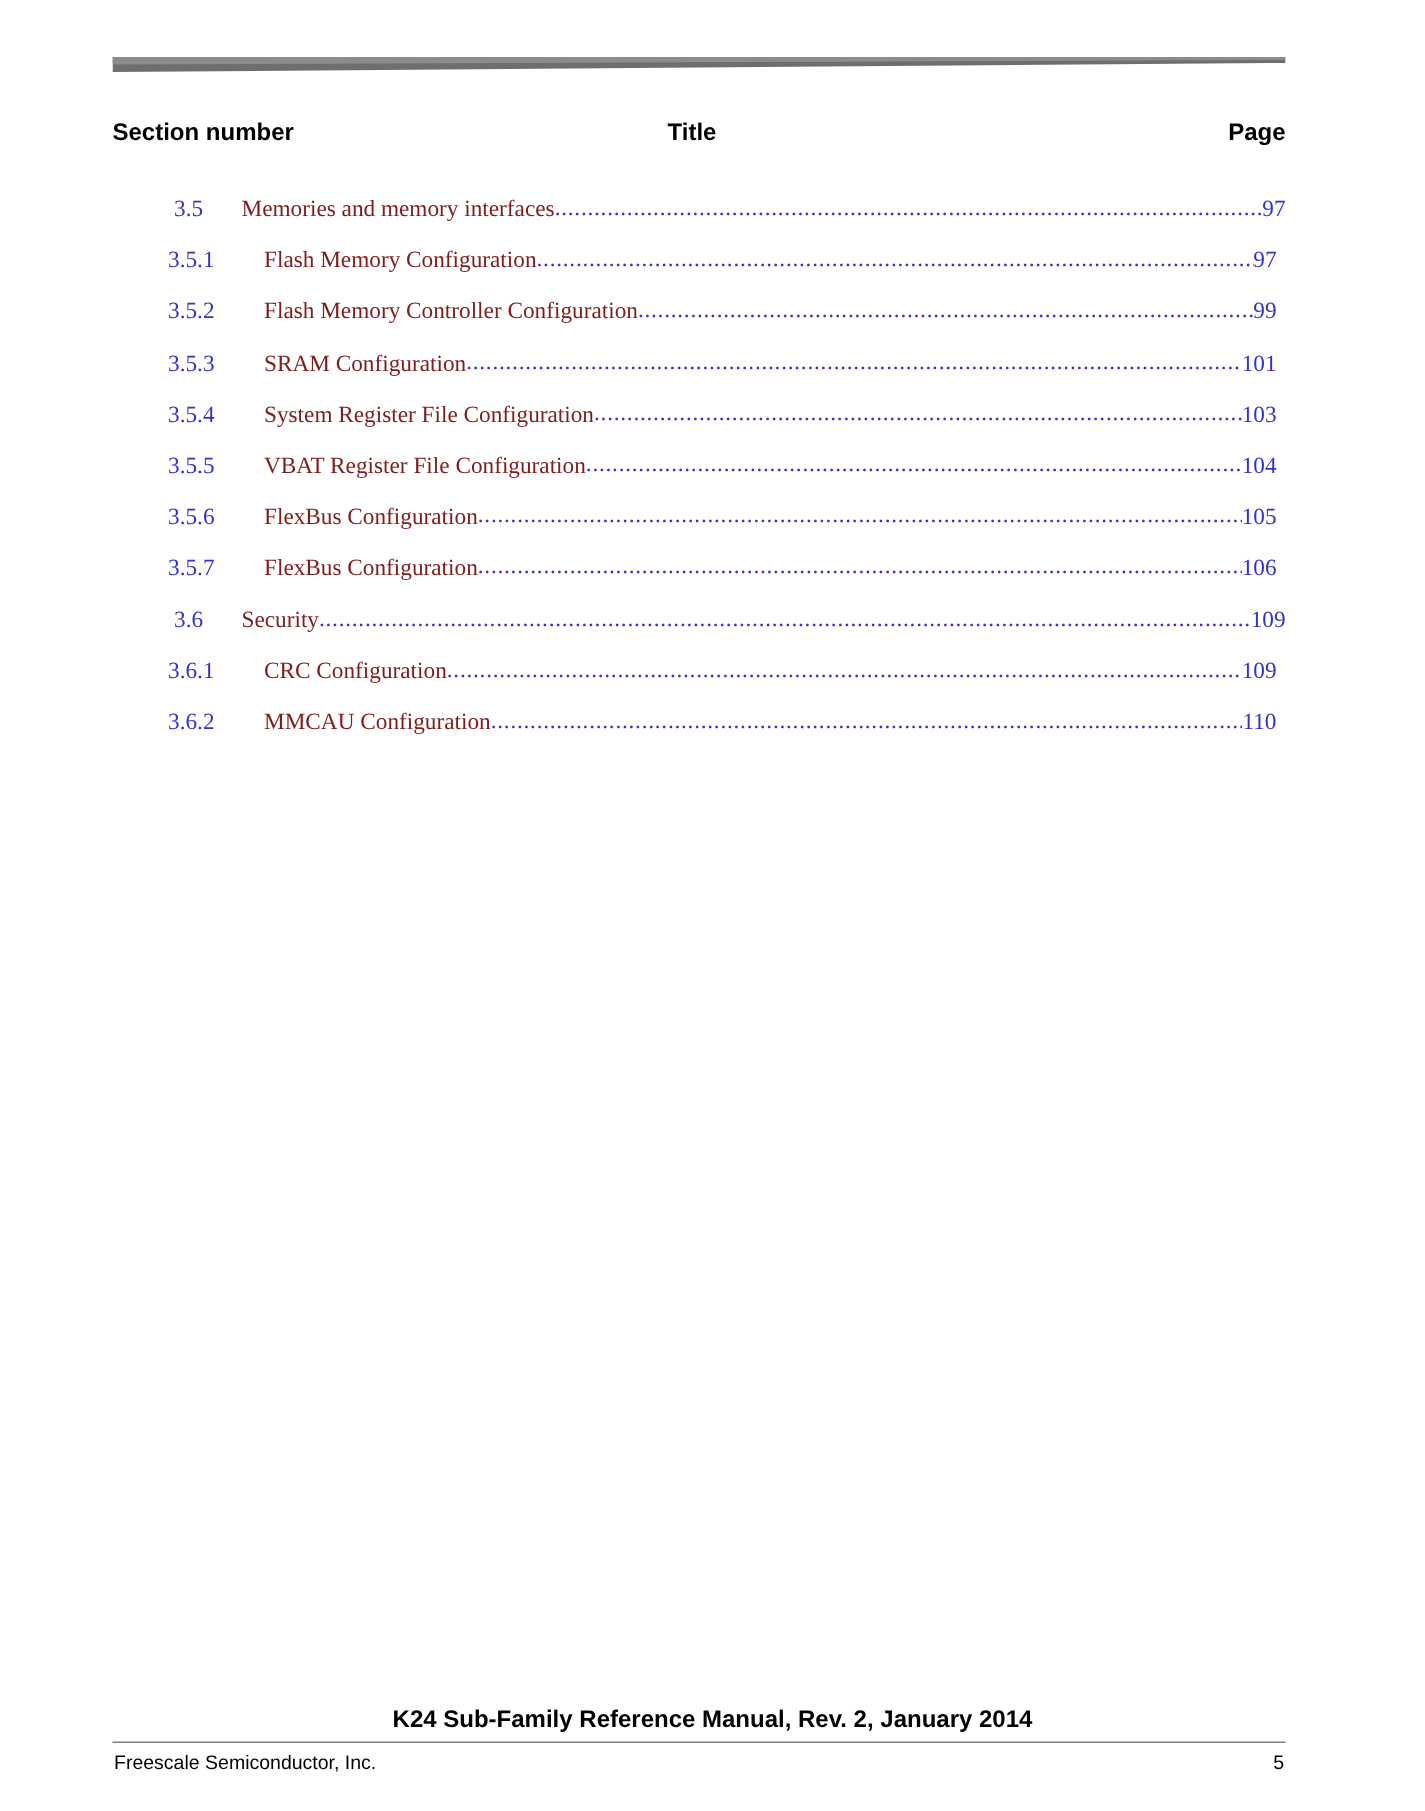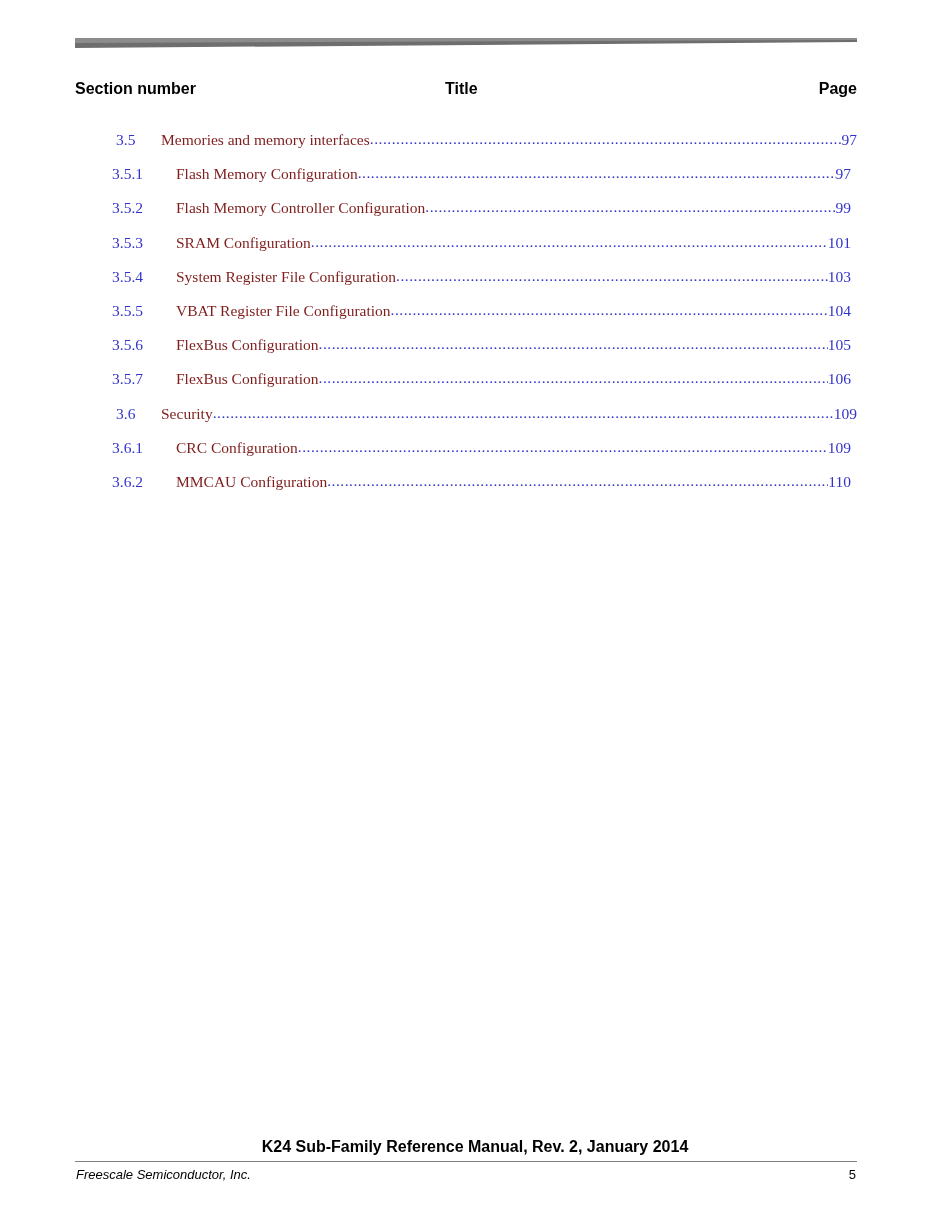--- a/index.html
+++ b/index.html
@@ -140,7 +140,6 @@
     font-family: "Liberation Sans", sans-serif;
     font-size: 13px;
     color: #000000;
-    font-style: italic;
   }
   .footer-right {
     position: absolute;

